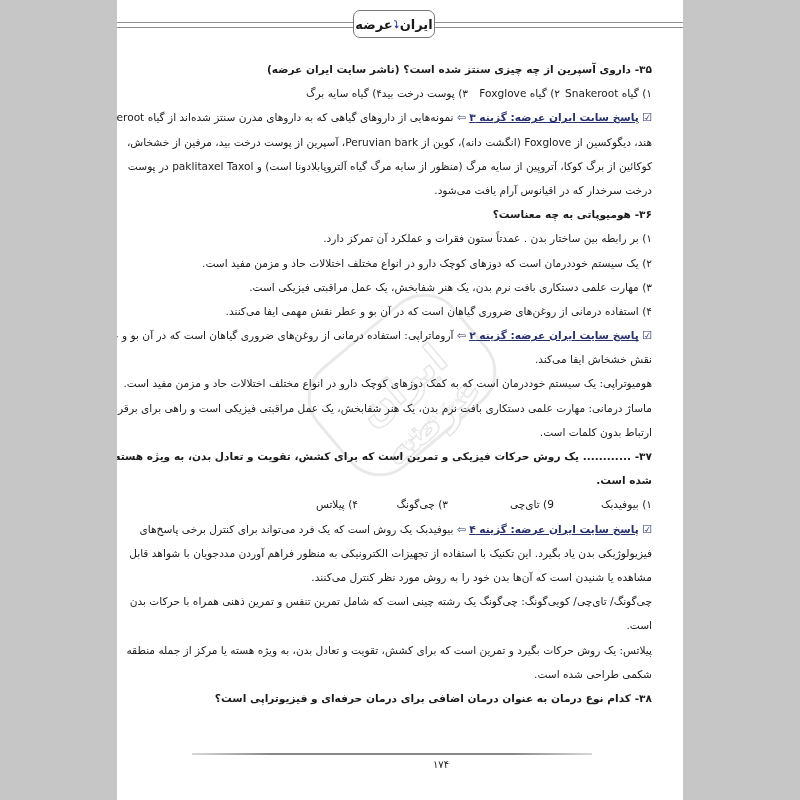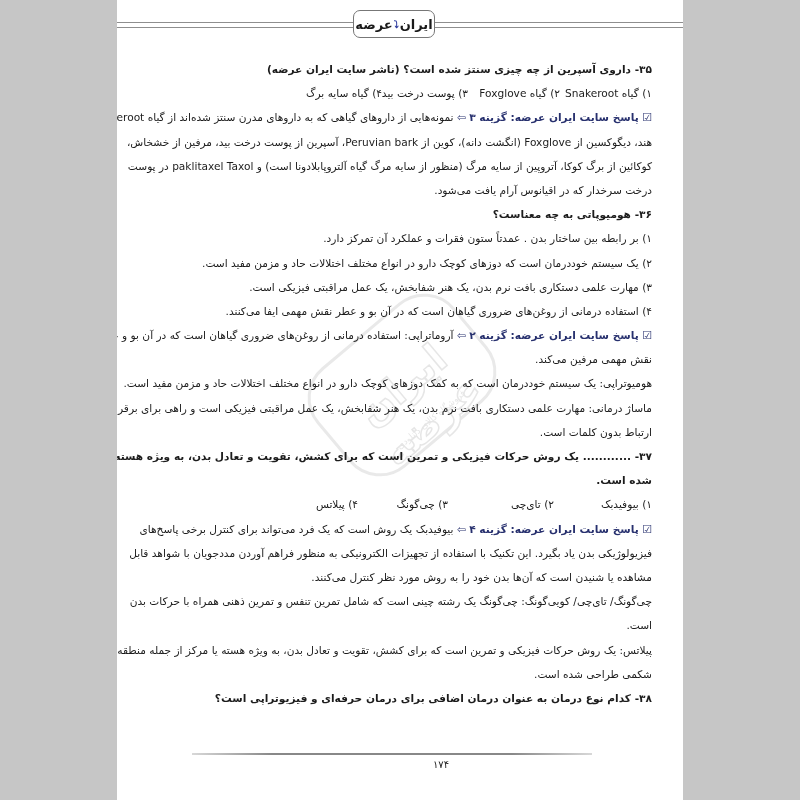--- a/index.html
+++ b/index.html
@@ -26,7 +26,7 @@
   .q { font-weight:bold; }
   .opts { display:flex; direction:rtl; }
   .opts span { display:inline-block; }
-  .ans-label { color:#27306e; font-weight:bold; }
+  .ans-label { color:#27306e; font-weight:bold;text-decoration:underline; }
   .chk { font-size:11px; color:#27306e; }
   .arrow { color:#27306e; }
   .footer-line { position:absolute; left:75px; top:753px; width:400px; height:2px;

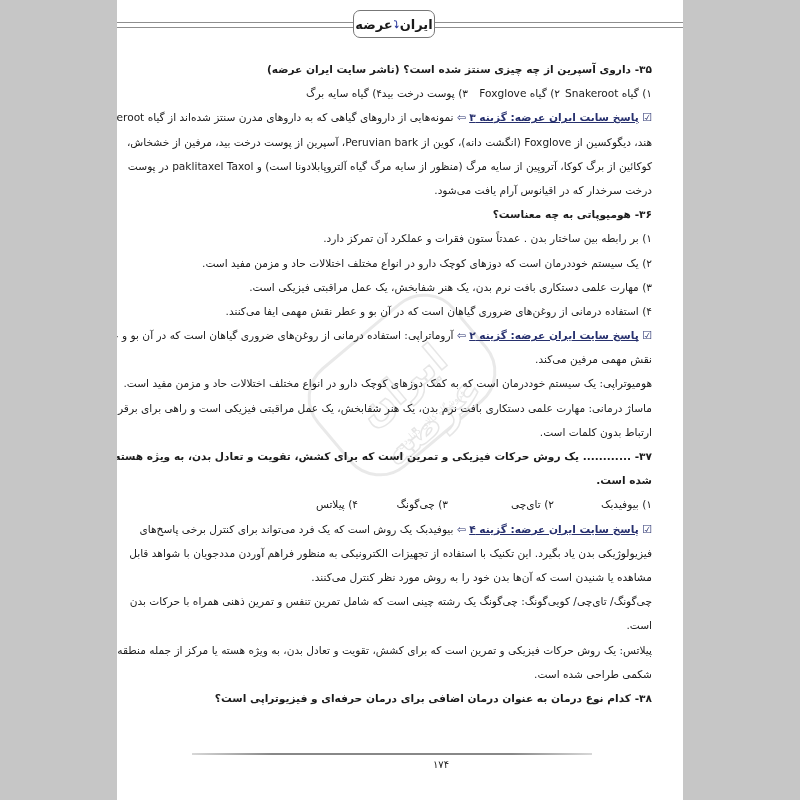--- a/index.html
+++ b/index.html
@@ -82,7 +82,7 @@
       <span class="arrow">⇦</span>
       <span>آروماتراپی: استفاده درمانی از روغن‌های ضروری گیاهان است که در آن بو و عطر</span>
     </div>
-    <div class="line">نقش مهمی مرفین می‌کند.</div>
+    <div class="line">نقش خشخاش ایفا می‌کند.</div>
     <div class="line">هومیوتراپی: یک سیستم خوددرمان است که به کمک دوزهای کوچک دارو در انواع مختلف اختلالات حاد و مزمن مفید است.</div>
     <div class="line">ماساژ درمانی: مهارت علمی دستکاری بافت نرم بدن، یک هنر شفابخش، یک عمل مراقبتی فیزیکی است و راهی برای برقراری</div>
     <div class="line">ارتباط بدون کلمات است.</div>

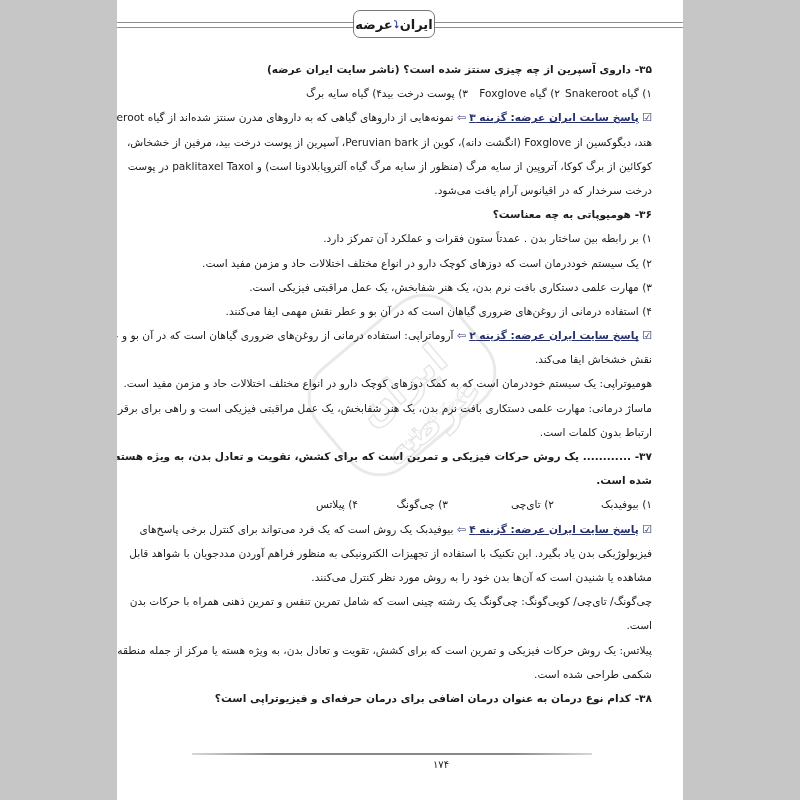--- a/index.html
+++ b/index.html
@@ -91,7 +91,7 @@
     <div class="line q">شده است.</div>
     <div class="line opts">
       <span style="width:98px">۱) بیوفیدبک</span>
-      <span style="width:106px">۲) تای‌چی</span>
+      <span style="width:106px">9) تای‌چی</span>
       <span style="width:90px">۳) چی‌گونگ</span>
       <span>۴) پیلاتس</span>
     </div>

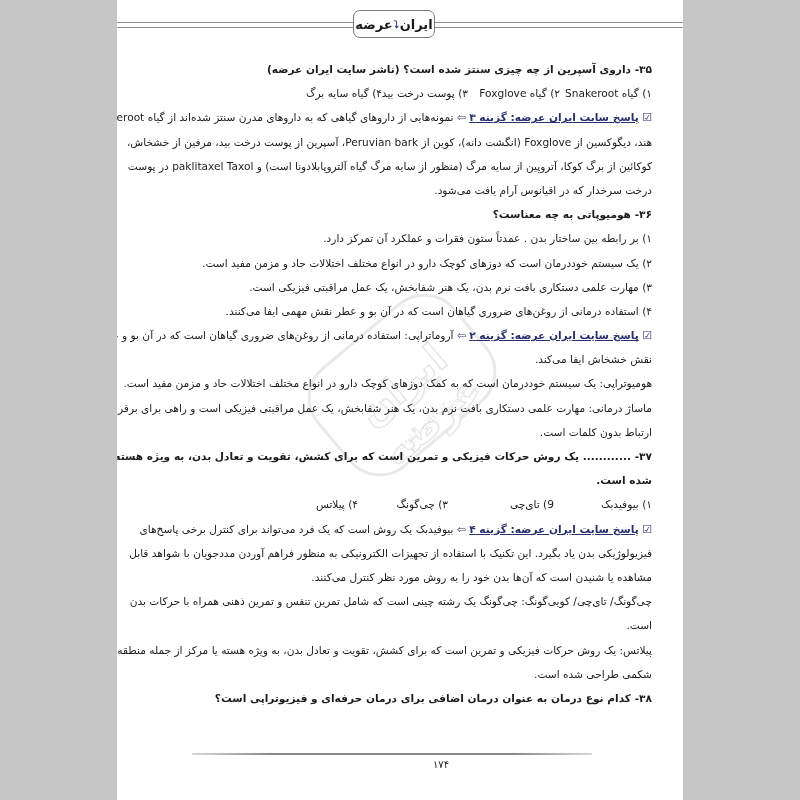--- a/index.html
+++ b/index.html
@@ -105,7 +105,7 @@
     <div class="line">مشاهده یا شنیدن است که آن‌ها بدن خود را به روش مورد نظر کنترل می‌کنند.</div>
     <div class="line">چی‌گونگ/ تای‌چی/ کویی‌گونگ: چی‌گونگ یک رشته چینی است که شامل تمرین تنفس و تمرین ذهنی همراه با حرکات بدن</div>
     <div class="line">است.</div>
-    <div class="line">پیلاتس: یک روش حرکات فیزیکی و تمرین است که برای کشش، تقویت و تعادل بدن، به ویژه هسته یا مرکز از جمله منطقه</div>
+    <div class="line">پیلاتس: یک روش حرکات بگیرد و تمرین است که برای کشش، تقویت و تعادل بدن، به ویژه هسته یا مرکز از جمله منطقه</div>
     <div class="line">شکمی طراحی شده است.</div>
 
     <div class="line q">۳۸- کدام نوع درمان به عنوان درمان اضافی برای درمان حرفه‌ای و فیزیوتراپی است؟</div>

